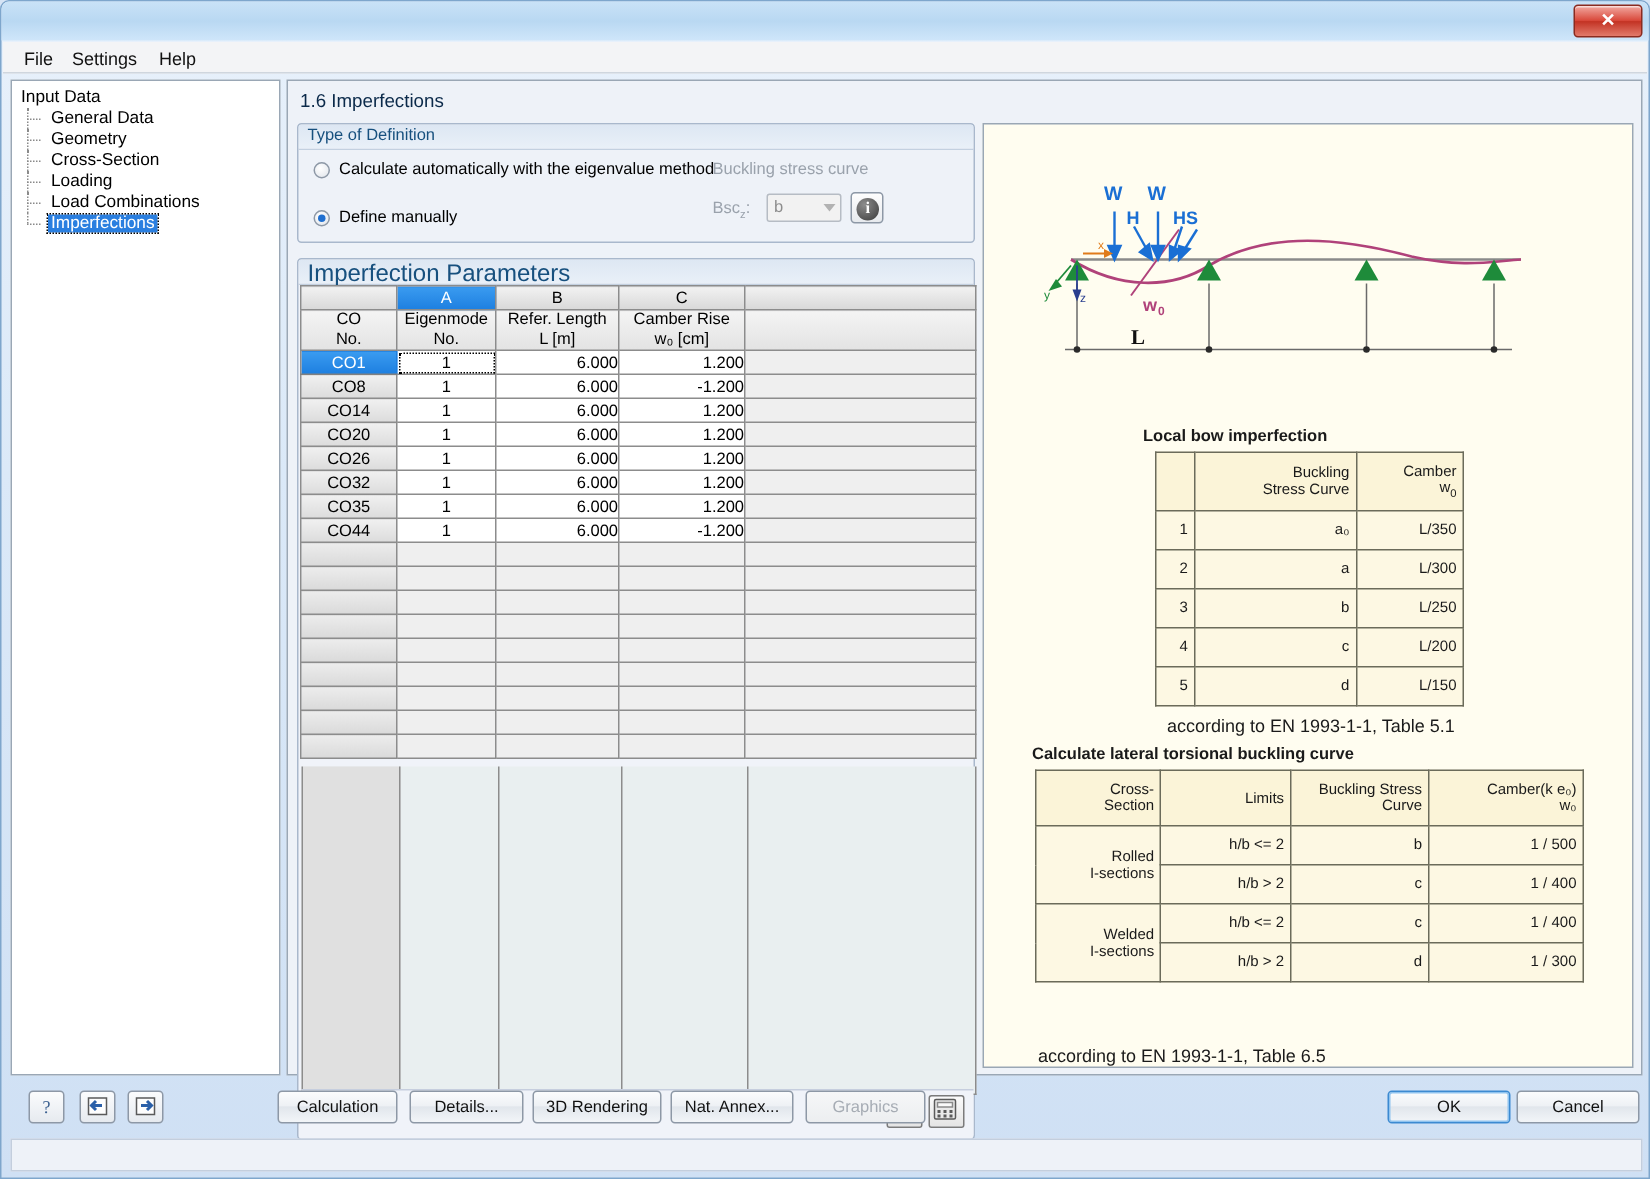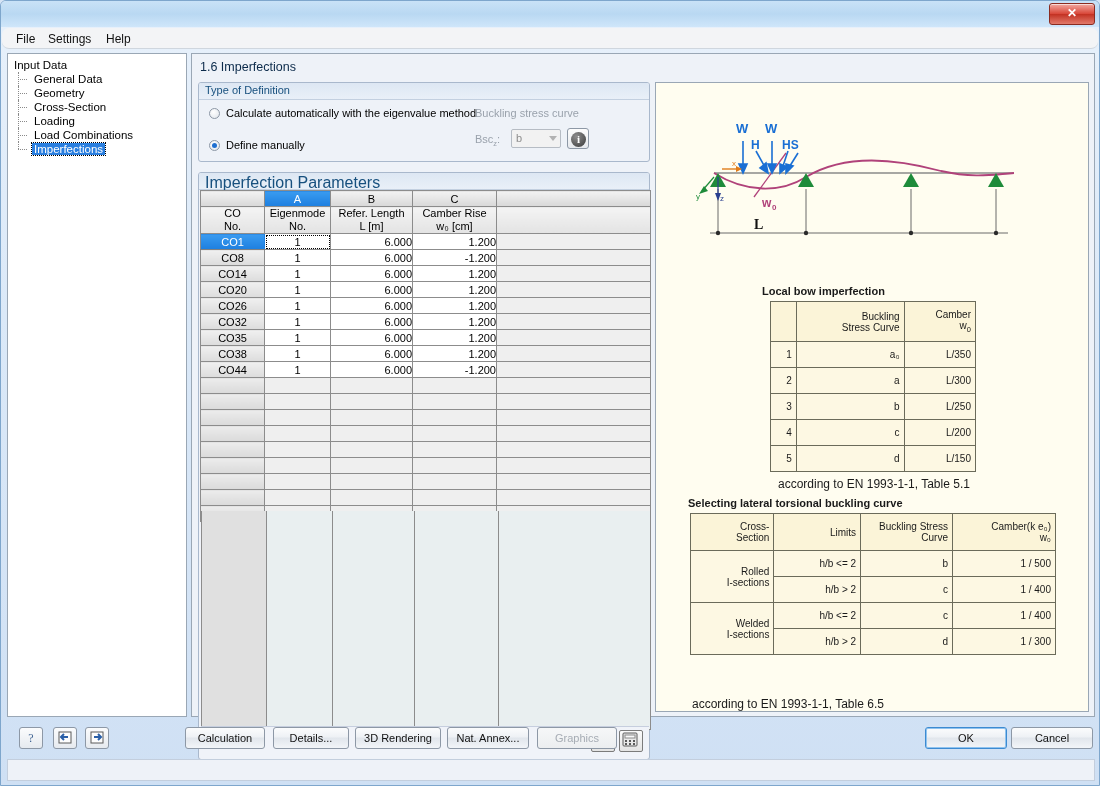--- a/index.html
+++ b/index.html
@@ -36,7 +36,7 @@
   
   .menubar{
     position:absolute;left:1px;top:27px;width:1096px;height:20px;
-    background:#f3f4f6;border-bottom:1px solid #cfd6de;border-radius:7px;
+    background:#f3f4f6;border-bottom:1px solid #cfd6de;
   }
   .menu-item{
     position:absolute;top:3px;font-size:12px;color:#111;padding:1px 6px;cursor:pointer;

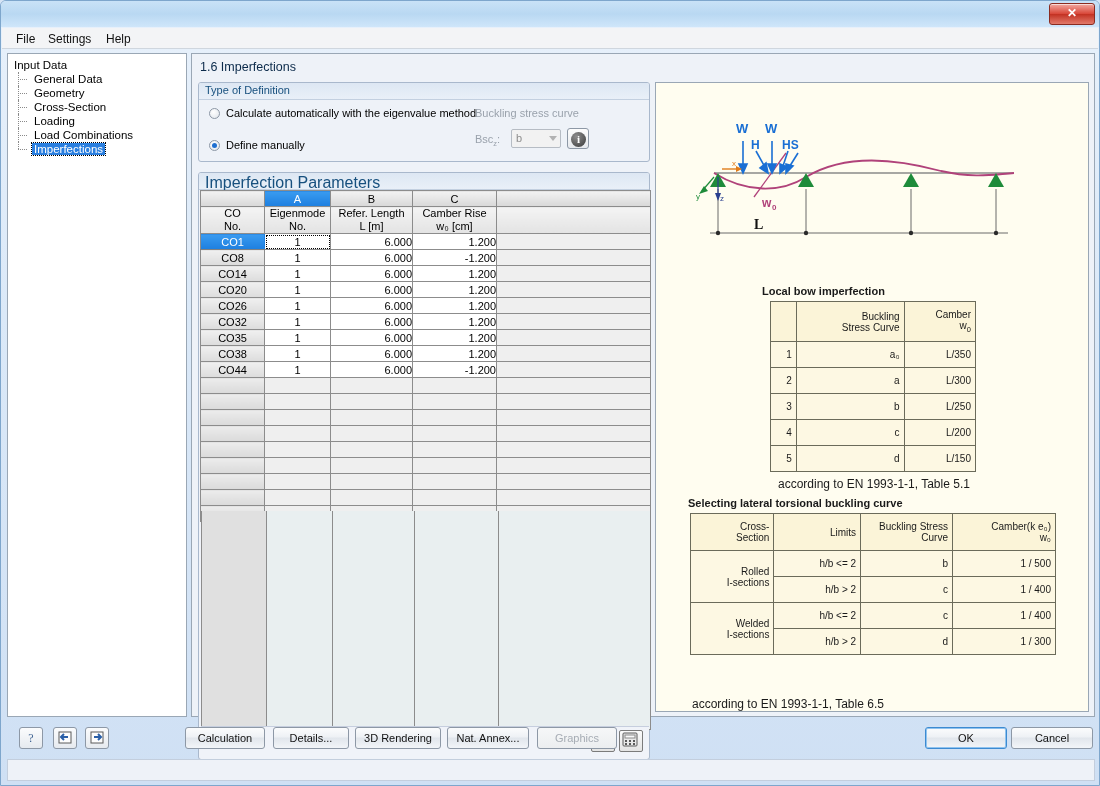--- a/index.html
+++ b/index.html
@@ -367,13 +367,6 @@
             </tr>
             <tr>
               <td class="rowhdr">CO35</td>
-              <td class="cell ctr">1</td>
-              <td class="cell">6.000</td>
-              <td class="cell">1.200</td>
-              <td class="cell tail"></td>
-            </tr>
-            <tr>
-              <td class="rowhdr">CO38</td>
               <td class="cell ctr">1</td>
               <td class="cell">6.000</td>
               <td class="cell">1.200</td>

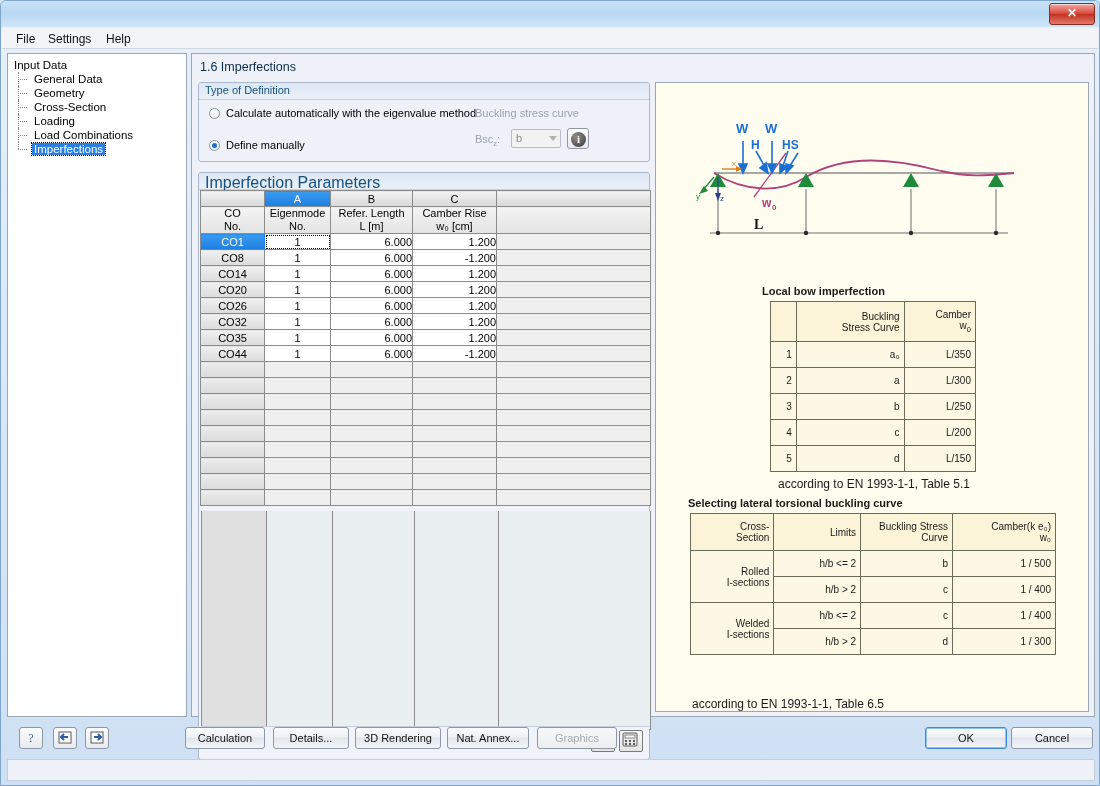--- a/index.html
+++ b/index.html
@@ -585,7 +585,7 @@
       </table>
       <div class="note" style="left:122px;top:394px;">according to EN 1993-1-1, Table 5.1</div>
 
-      <div class="gfx-cap" style="left:32px;top:414px;">Selecting lateral torsional buckling curve</div>
+      <div class="gfx-cap" style="left:32px;top:414px;">Calculate lateral torsional buckling curve</div>
       <table class="mini" style="left:34px;top:430px;width:366px;">
         <tbody>
             <tr>

